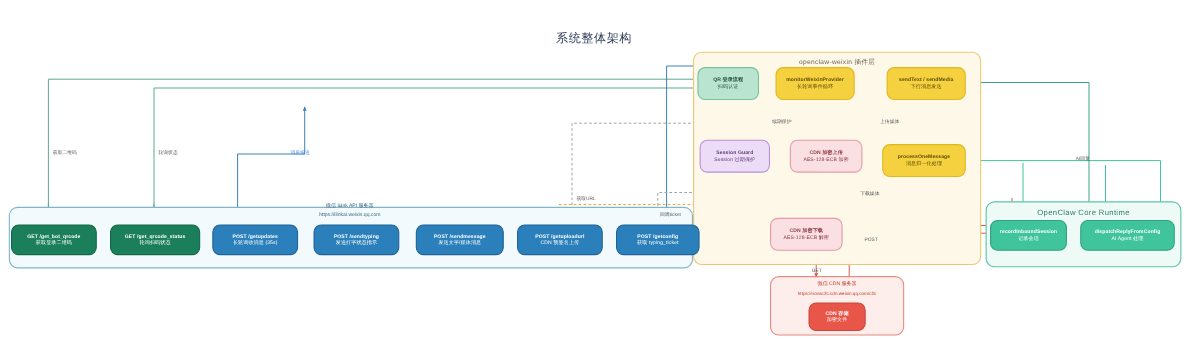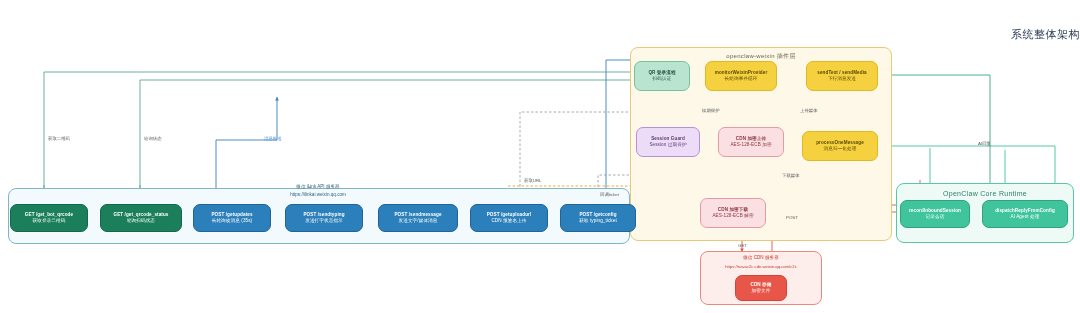--- a/index.html
+++ b/index.html
@@ -12,7 +12,7 @@
   #stage{position:relative;width:1080px;height:313px;}
 
   .title{
-    position:absolute;left:0;top:27px;width:1080px;text-align:right;
+    position:absolute;left:0;top:27px;width:1080px;text-align:center;
     font-size:11px;color:#2b3a55;letter-spacing:.5px;
   }
 

